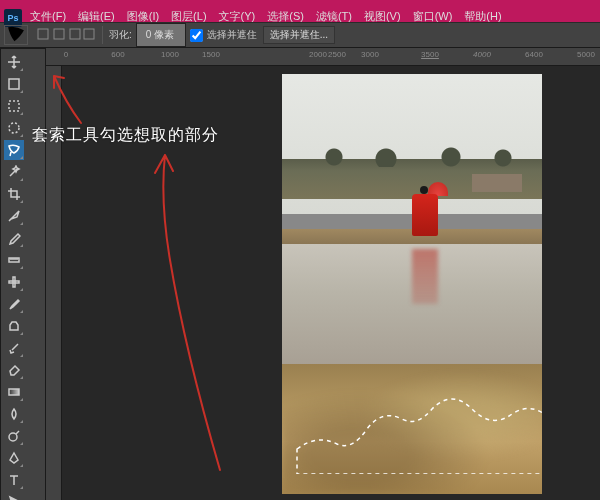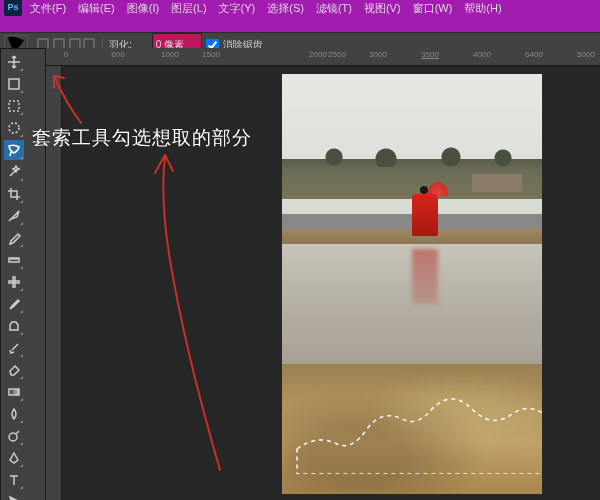--- a/index.html
+++ b/index.html
@@ -4,7 +4,7 @@
 <style>
 *{margin:0;padding:0;box-sizing:border-box;font-family:"Microsoft YaHei",sans-serif}
 body{background:#323232;width:600px;height:500px;overflow:hidden;position:relative}
-.menubar{background:#a21caf;height:22px;display:flex;align-items:flex-end;padding:16px 4px;color:#ddd;font-size:11px}
+.menubar{background:#be185d;height:22px;display:flex;align-items:flex-start;padding:9px 4px;color:#ddd;font-size:11px}
 .ps-logo{width:18px;height:18px;background:#0a2540;color:#5fb4ff;display:flex;align-items:center;justify-content:center;font-size:9px;font-weight:bold;margin-right:8px;border-radius:2px}
 .menu-item{margin-right:12px;cursor:pointer}
 .optbar{background:#424242;height:26px;display:flex;align-items:center;padding:0 4px;color:#ccc;font-size:10px;border-top:1px solid #2a2a2a;border-bottom:1px solid #1a1a1a}

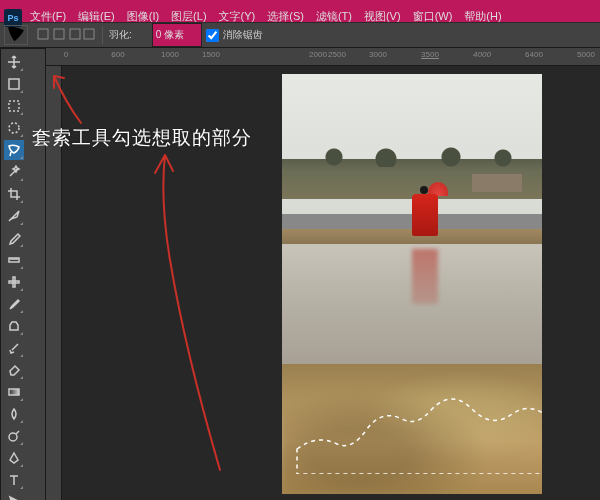--- a/index.html
+++ b/index.html
@@ -10,7 +10,7 @@
 .optbar{background:#424242;height:26px;display:flex;align-items:center;padding:0 4px;color:#ccc;font-size:10px;border-top:1px solid #2a2a2a;border-bottom:1px solid #1a1a1a}
 .opt-tool{width:24px;height:20px;border:1px solid #555;margin-right:8px;display:flex;align-items:center;justify-content:center}
 .opt-sep{width:1px;height:18px;background:#555;margin:0 6px}
-.opt-label{margin-right:20px}
+.opt-label{margin-right:4px}
 .opt-input{background:#be185d;border:1px solid #222;color:#ddd;width:50px;height:24px;font-size:10px;padding:0 3px}
 .opt-check{margin:0 4px}
 .opt-btn{background:#4a4a4a;border:1px solid #333;color:#ddd;padding:1px 6px;font-size:10px;margin-left:6px}

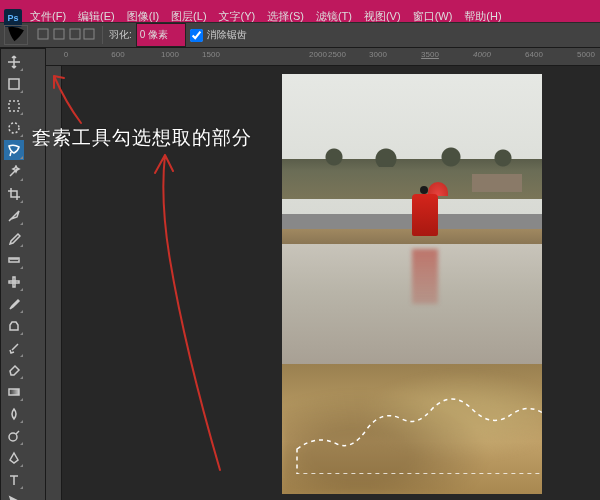--- a/index.html
+++ b/index.html
@@ -11,7 +11,7 @@
 .opt-tool{width:24px;height:20px;border:1px solid #555;margin-right:8px;display:flex;align-items:center;justify-content:center}
 .opt-sep{width:1px;height:18px;background:#555;margin:0 6px}
 .opt-label{margin-right:4px}
-.opt-input{background:#be185d;border:1px solid #222;color:#ddd;width:50px;height:24px;font-size:10px;padding:0 3px}
+.opt-input{background:#737373;border:1px solid #222;color:#ddd;width:50px;height:24px;font-size:10px;padding:0 9px}
 .opt-check{margin:0 4px}
 .opt-btn{background:#4a4a4a;border:1px solid #333;color:#ddd;padding:1px 6px;font-size:10px;margin-left:6px}
 .tabbar{background:#323232;height:24px;display:flex;align-items:flex-end;padding:0 4px 0 48px;color:#aaa;font-size:10px;border-bottom:1px solid #1a1a1a}

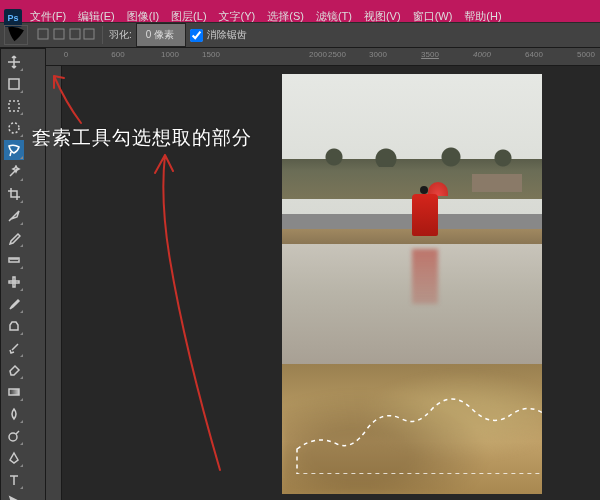--- a/index.html
+++ b/index.html
@@ -82,7 +82,7 @@
   <span class="opt-label">羽化:</span>
   <input class="opt-input" value="0 像素" style="">
   <input type="checkbox" class="opt-check" checked="" style="">
-  <span>消除锯齿</span>
+  <span>选择并遮住</span>
 </div>
 
 <div class="tabbar">

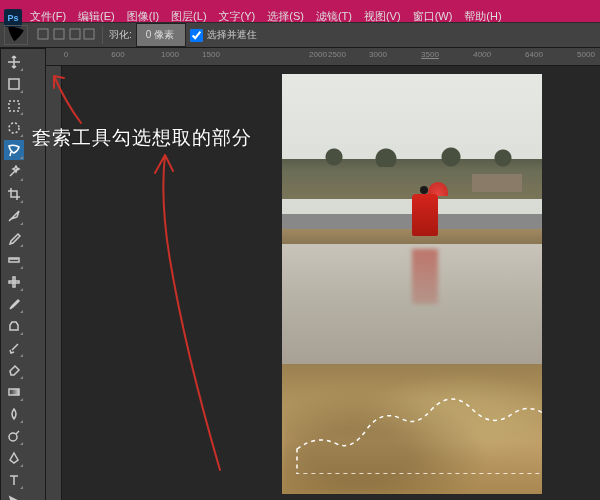--- a/index.html
+++ b/index.html
@@ -83,6 +83,7 @@
   <input class="opt-input" value="0 像素" style="">
   <input type="checkbox" class="opt-check" checked="" style="">
   <span>选择并遮住</span>
+  <button class="opt-btn">选择并遮住...</button>
 </div>
 
 <div class="tabbar">

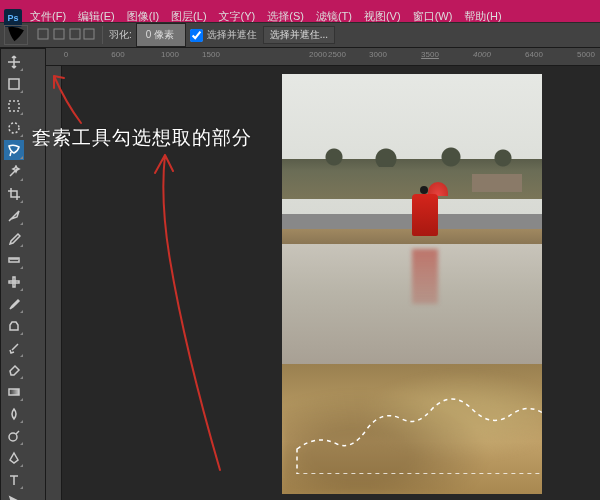--- a/index.html
+++ b/index.html
@@ -106,7 +106,7 @@
     <div style="left: 165px;">1500</div>
     <div style="left: 228px; margin-left: 44px;">2000</div>
     <div style="left: 280px; margin-left: 11px;">2500</div>
-    <div style="left: 332px;">3000</div>
+    <div style="left: 324px;">3000</div>
     <div style="left: 384px; text-decoration: underline;">3500</div>
     <div style="left: 436px; font-style: italic;">4000</div>
     <div style="left: 488px;">6400</div>

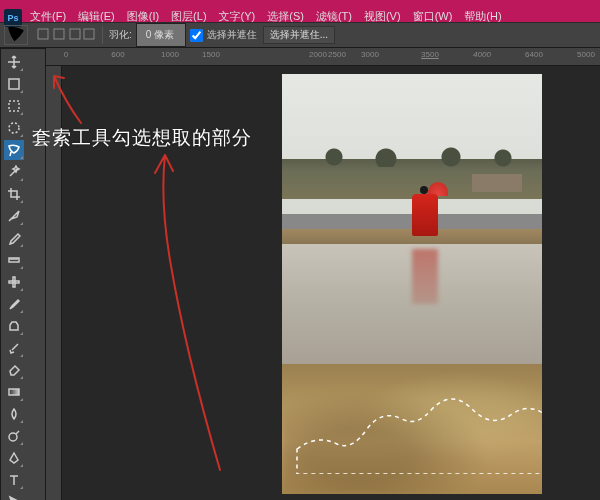--- a/index.html
+++ b/index.html
@@ -45,7 +45,7 @@
 .marching{position:absolute;bottom:20px;left:10px;right:0;height:95px;pointer-events:none}
 .marching path{fill:none;stroke:#fff;stroke-width:1.5;stroke-dasharray:4 4;animation:march 1s linear infinite}
 @keyframes march{to{stroke-dashoffset:-8}}
-.annot-text{position:absolute;left:32px;top:125px;color:#fff;font-size:19px;letter-spacing:1px;pointer-events:none;text-shadow:0 0 2px rgba(0,0,0,.5)}
+.annot-text{position:absolute;left:32px;top:125px;color:#fff;font-size:16px;letter-spacing:1px;pointer-events:none;text-shadow:0 0 2px rgba(0,0,0,.5)}
 .annot-arrow{position:absolute;pointer-events:none}
 .annot-arrow path{stroke:#c83028;stroke-width:2;fill:none;stroke-linecap:round}
 </style>

